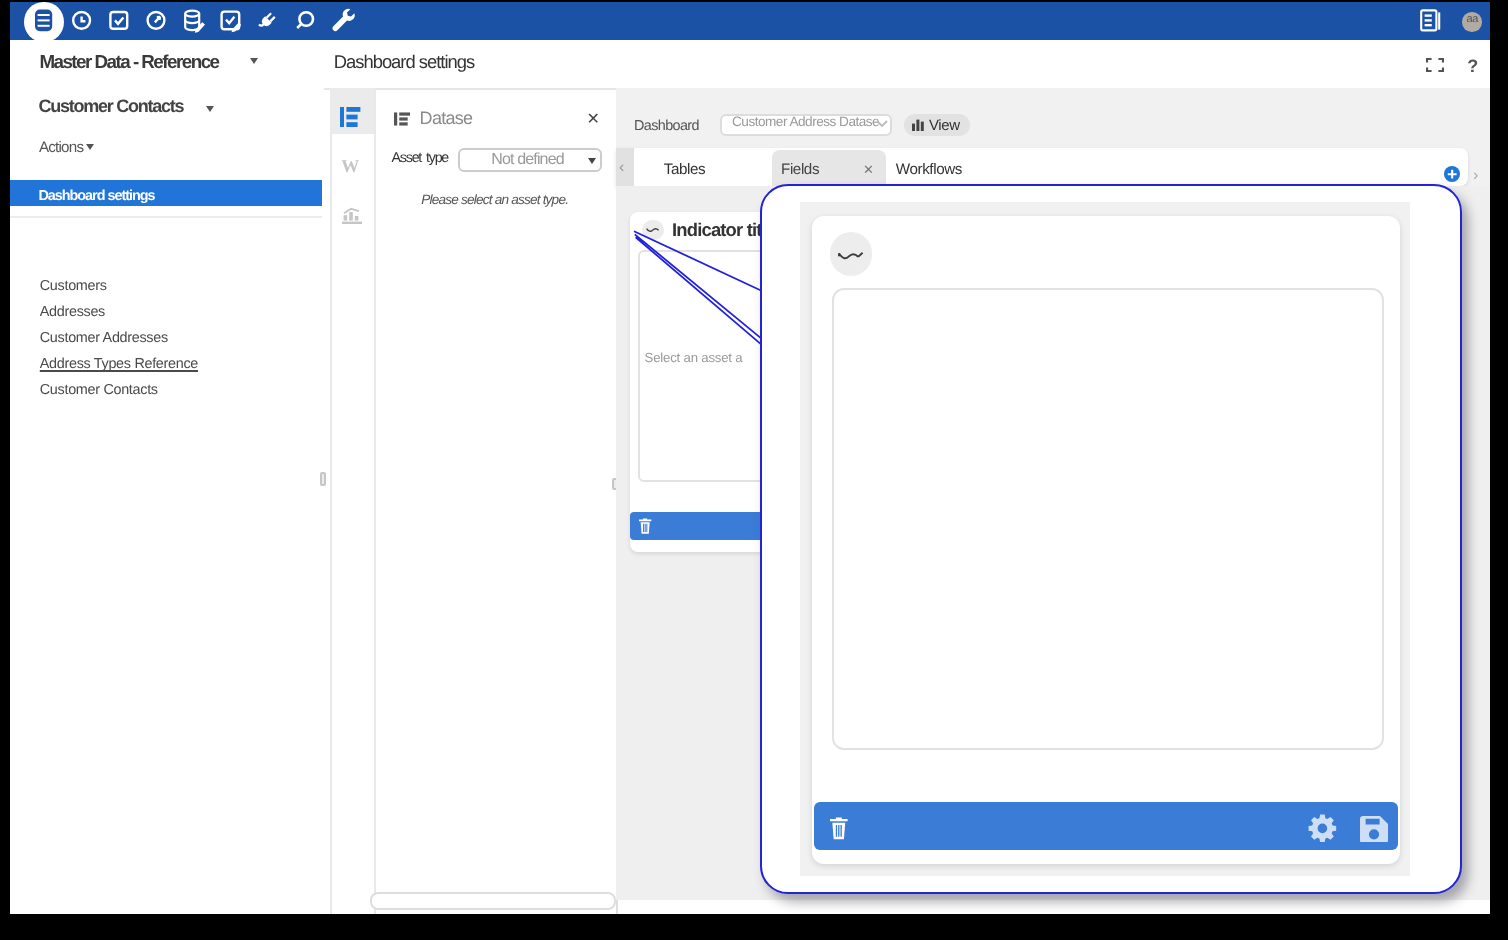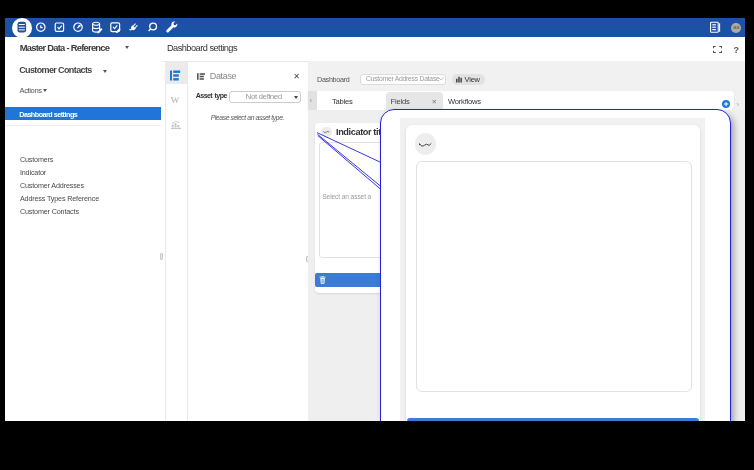--- a/index.html
+++ b/index.html
@@ -6,7 +6,7 @@
   html,body { width:754px; height:470px; background:#000; overflow:hidden; }
   body { font-family:"Liberation Sans", sans-serif; position:relative; }
   .abs { position:absolute; }
-  #screen { left:5px; top:18px; width:740px; height:403px; background:#fff; position:absolute; overflow:hidden; }
+  #screen { left:5px; top:1px; width:740px; height:456px; background:#fff; position:absolute; overflow:hidden; }
   .topbar { left:0; top:0; width:740px; height:18.6px; background:#1b52a5; }
   .tb-circle { left:7.3px; top:0; width:19.6px; height:20.2px; border-radius:50%; background:#fff; }
   .avatar { left:725.8px; top:4.9px; width:9.8px; height:9.8px; border-radius:50%; background:#b1aaa3; }

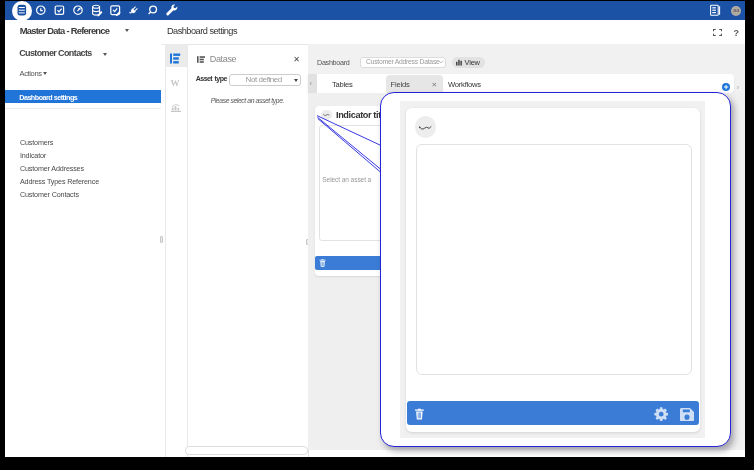--- a/index.html
+++ b/index.html
@@ -144,7 +144,7 @@
   </svg>
   <div class="abs" style="left:204.8px; top:52.7px; font-size:9px; letter-spacing:-0.35px; color:#8a8a8a;">Datase</div>
   <div class="abs" style="left:288.2px; top:53.8px; font-size:8px; color:#444;">✕</div>
-  <div class="abs" style="left:190.8px; top:74.4px; font-size:7.1px; font-weight:bold; letter-spacing:-0.6px; word-spacing:1.1px; color:#333;">Asset type</div>
+  <div class="abs" style="left:190.8px; top:74.4px; font-size:7.1px; font-weight:normal; letter-spacing:-0.6px; word-spacing:1.1px; color:#333;">Asset type</div>
   <div class="abs dd" style="left:223.6px; top:73.2px; width:72.6px; height:11.6px; border-radius:3px;"></div>
   <div class="abs" style="left:228.6px; top:74.2px; font-size:8px; letter-spacing:-0.42px; color:#999;padding-left:12px;">Not defined</div>
   <div class="abs caret" style="left:289.3px; top:78px; border-left-width:2.4px; border-right-width:2.4px; border-top-width:3px; border-top-color:#444;"></div>

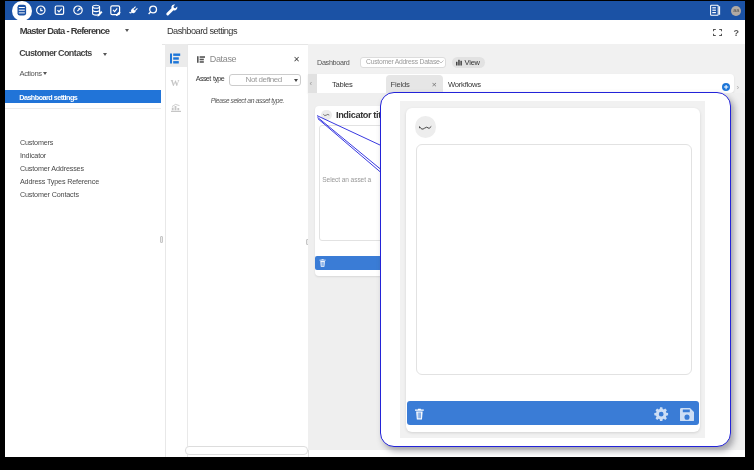--- a/index.html
+++ b/index.html
@@ -108,7 +108,7 @@
   <div class="abs" style="left:14.2px; top:91.8px; font-size:7.2px; font-weight:bold; letter-spacing:-0.5px; color:#fff;">Dashboard settings</div>
   <div class="abs hdiv" style="left:0; top:106.8px; width:156px; background:#ececec;"></div>
   <div class="abs sideitem" style="top:113.4px;">Customers</div>
-  <div class="abs sideitem" style="top:126.3px;">Indicator</div>
+  <div class="abs sideitem" style="top:126.3px;">Addresses</div>
   <div class="abs sideitem" style="top:139.2px;">Customer Addresses</div>
   <div class="abs sideitem" style="top:152.1px;">Address Types Reference</div>
   <div class="abs sideitem" style="top:165px;">Customer Contacts</div>

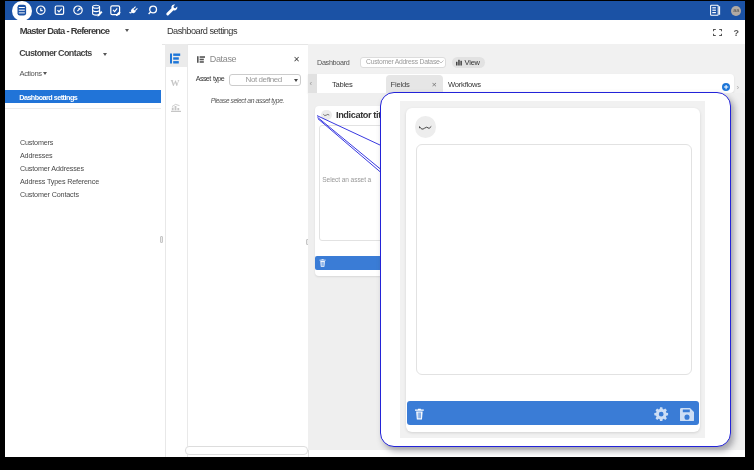--- a/index.html
+++ b/index.html
@@ -110,7 +110,7 @@
   <div class="abs sideitem" style="top:113.4px;">Customers</div>
   <div class="abs sideitem" style="top:126.3px;">Addresses</div>
   <div class="abs sideitem" style="top:139.2px;">Customer Addresses</div>
-  <div class="abs sideitem" style="top:152.1px;">Address Types Reference</div>
+  <div class="abs sideitem" style="top:152.1px;text-decoration:underline;">Address Types Reference</div>
   <div class="abs sideitem" style="top:165px;">Customer Contacts</div>
   <div class="abs vdiv" style="left:159.5px; top:42.5px; height:413.5px; background:#e8e8e8;"></div>
   <div class="abs handle" style="left:154.8px; top:234.5px; width:3.6px; height:7px;"></div>

